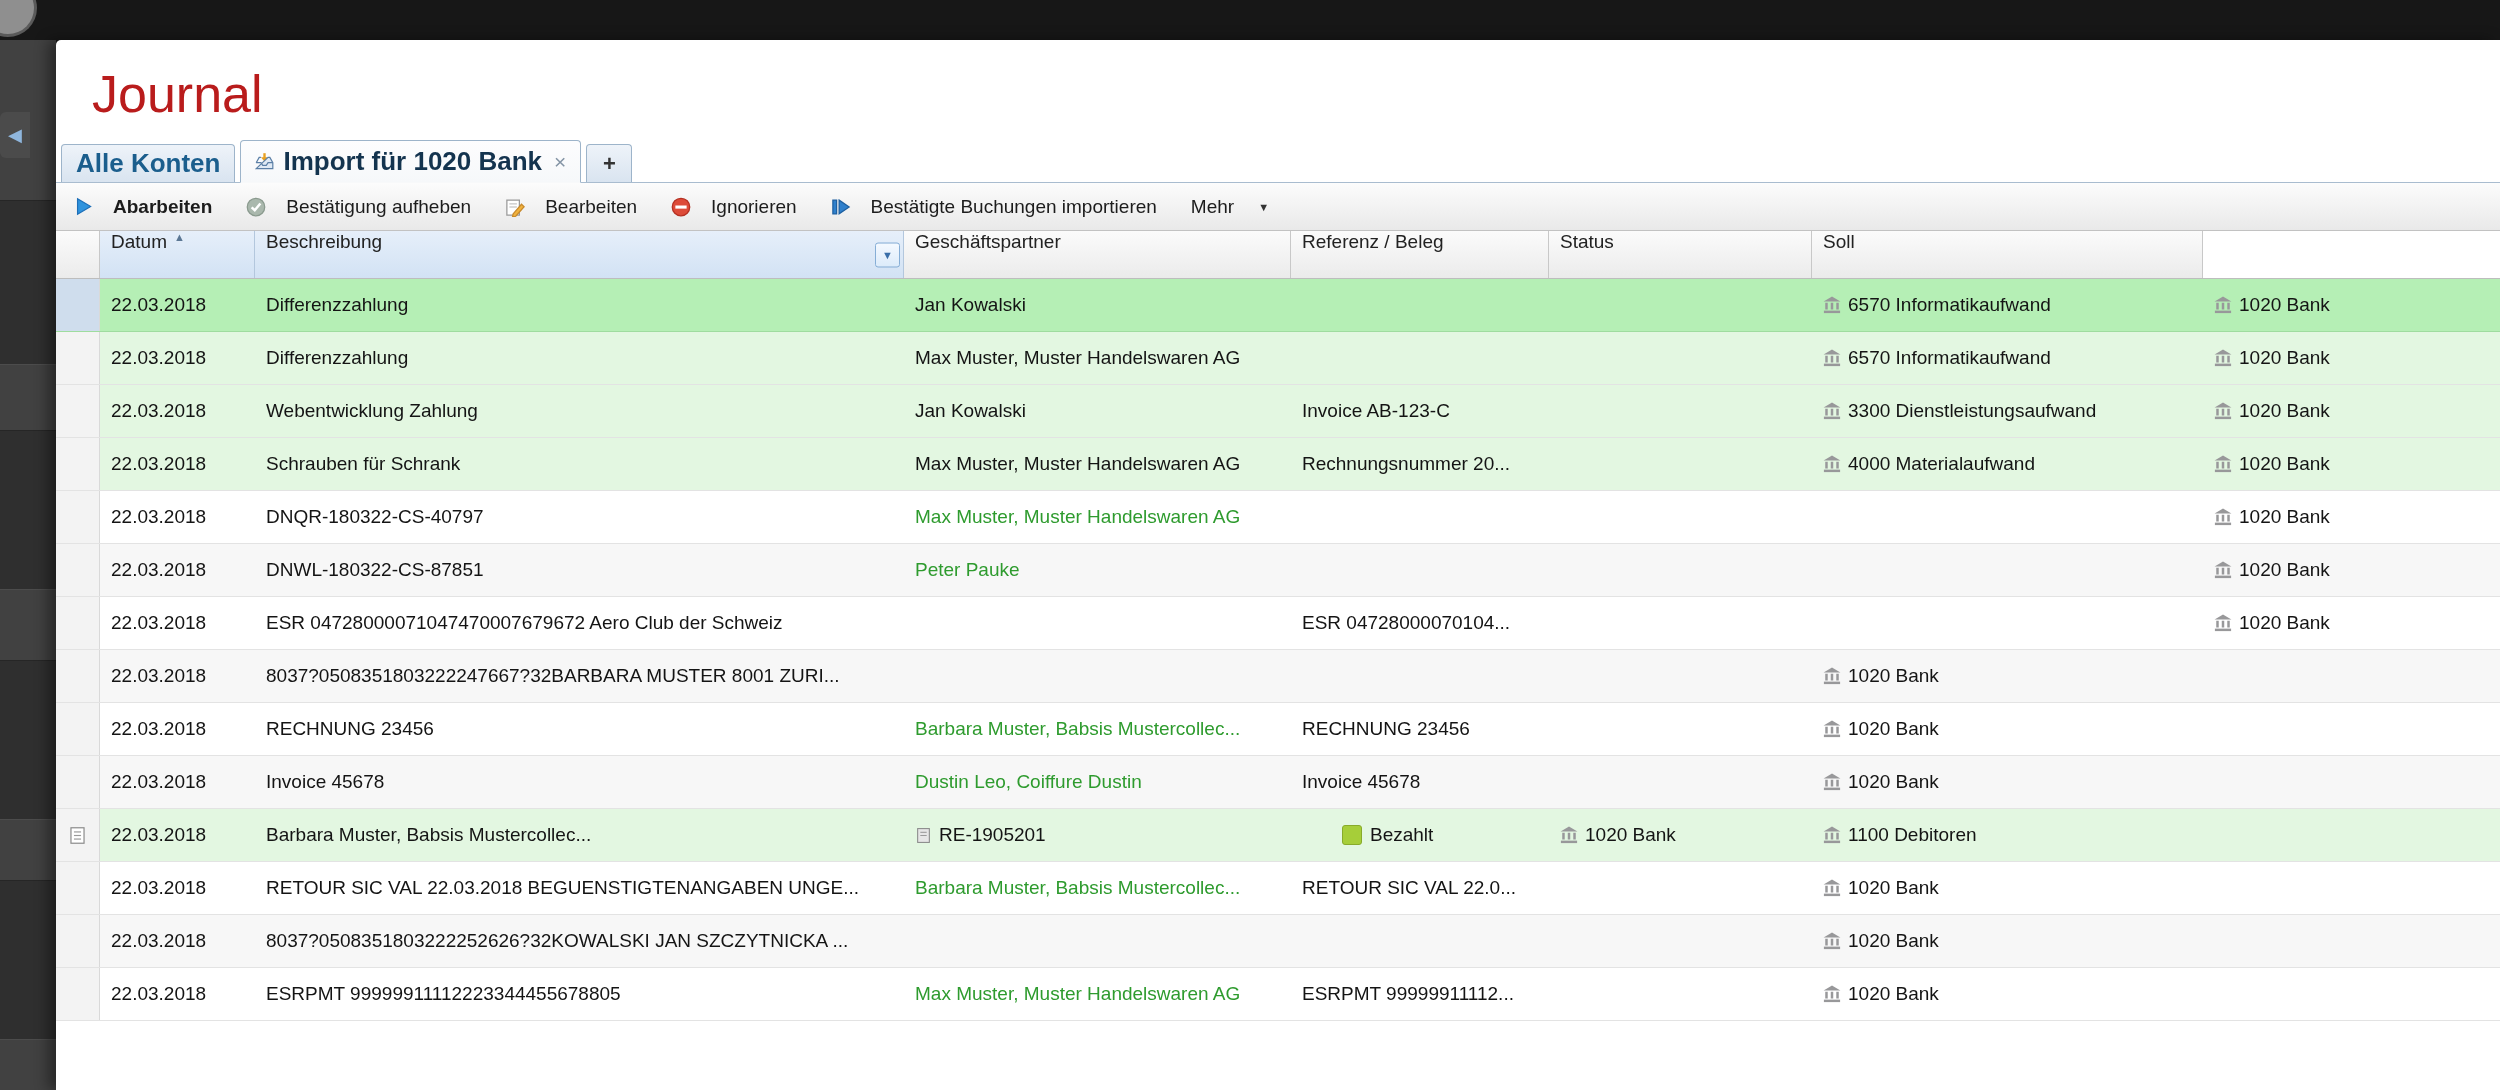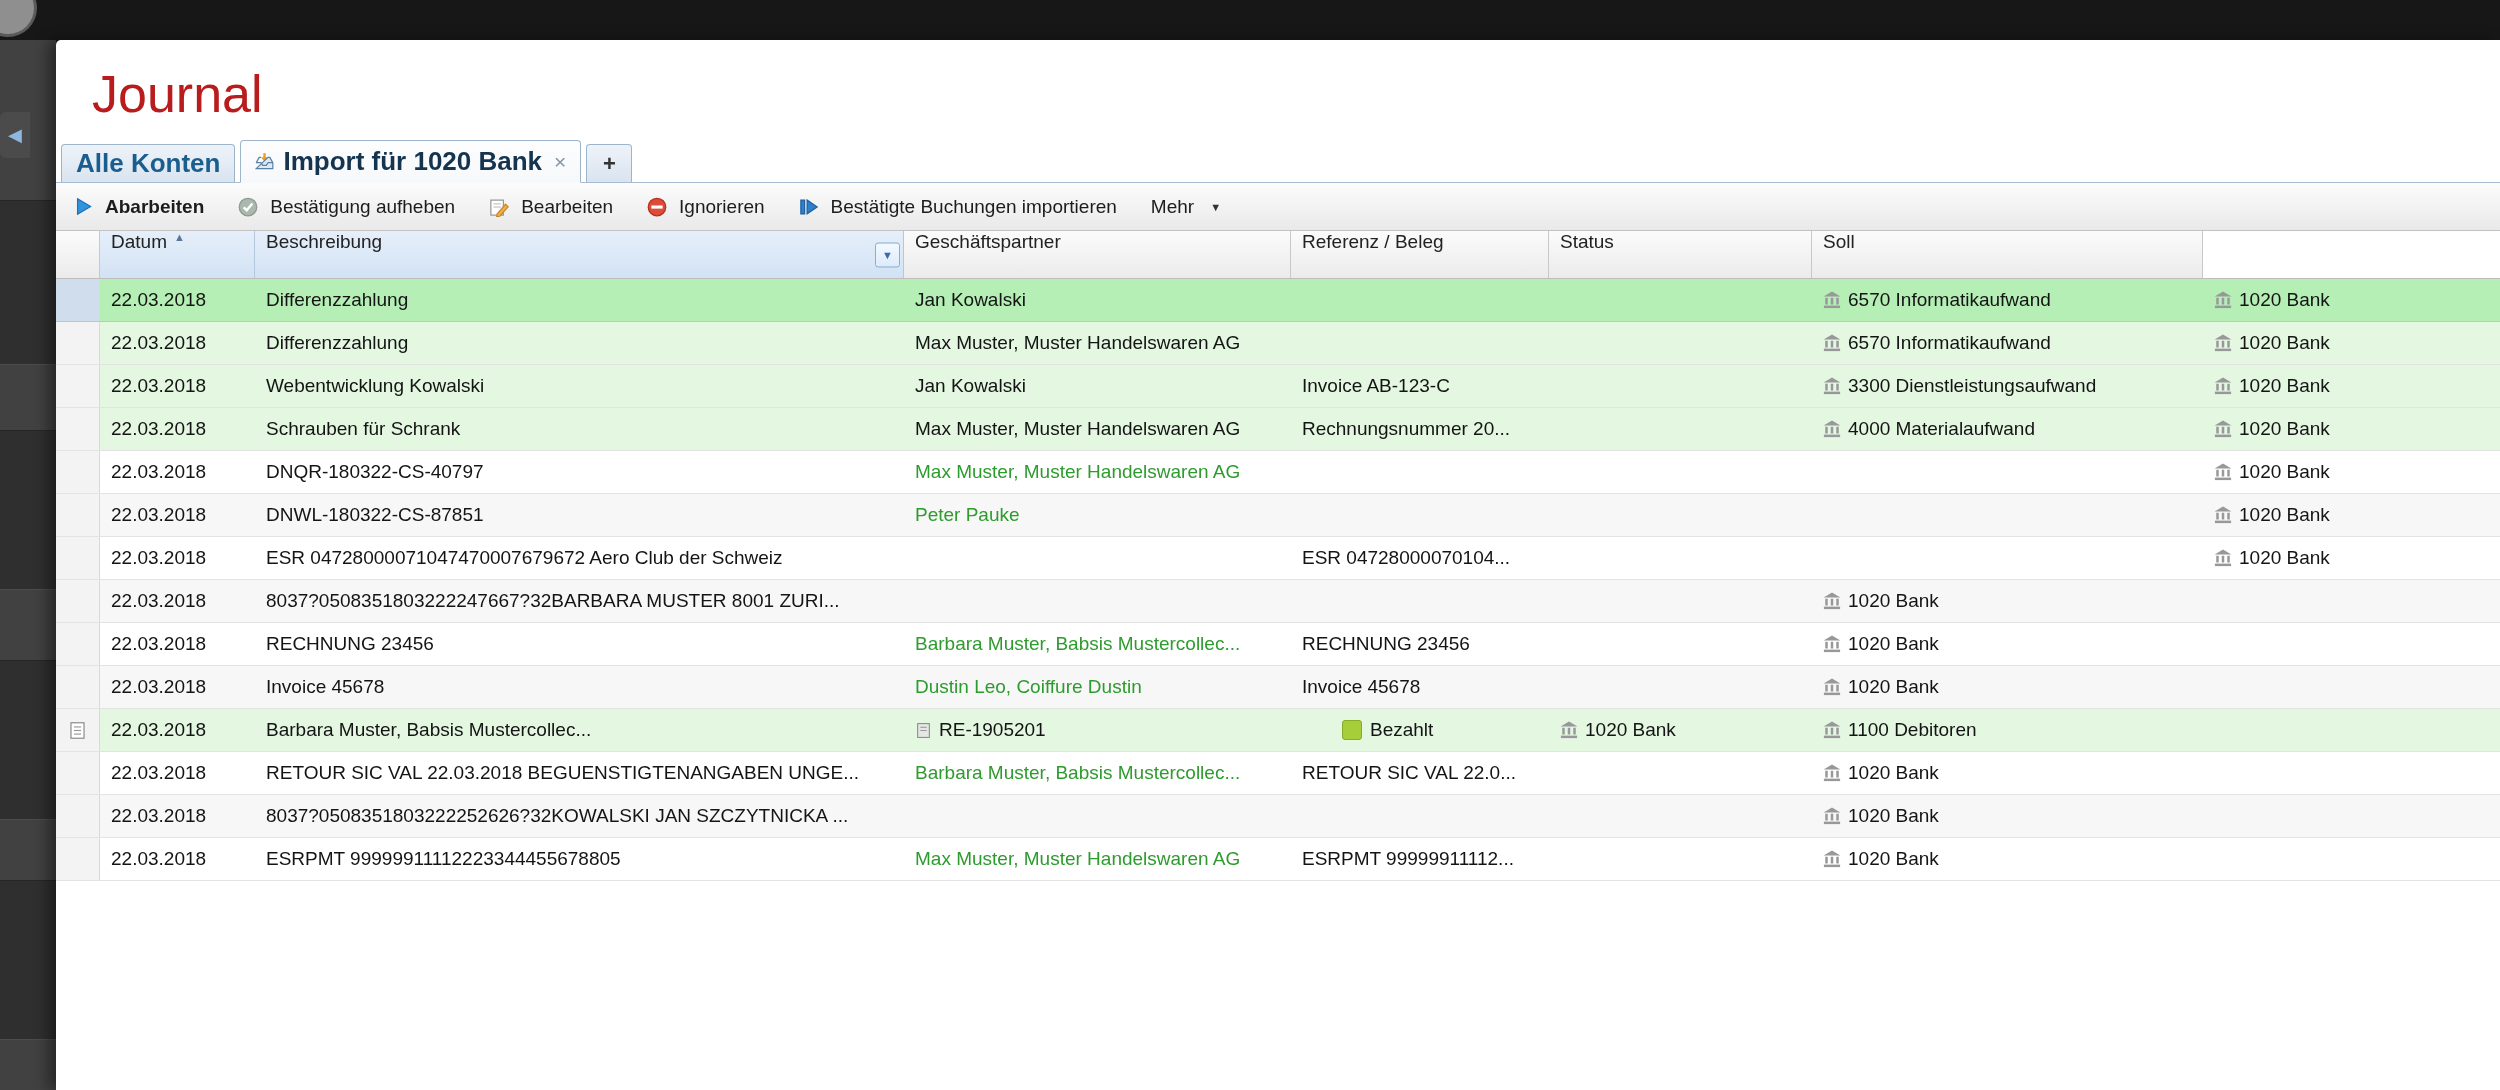--- a/index.html
+++ b/index.html
@@ -40,7 +40,7 @@
   
   .toolbar { height:48px; display:flex; align-items:center; gap:34px; padding-left:18px;
     background:linear-gradient(#fcfcfc,#e9e9e9); border-bottom:1px solid #c2c2c2; }
-  .tbtn { display:flex; align-items:center; gap:12px; background:transparent; border:none;
+  .tbtn { display:flex; align-items:center; gap:20px; background:transparent; border:none;
     font-family:inherit; font-size:19px; color:#1c1c1c; cursor:pointer; }
   .tbtn .lbl.strong { font-weight:bold; }
   .caret { font-size:11px; color:#333; margin-left:4px; }

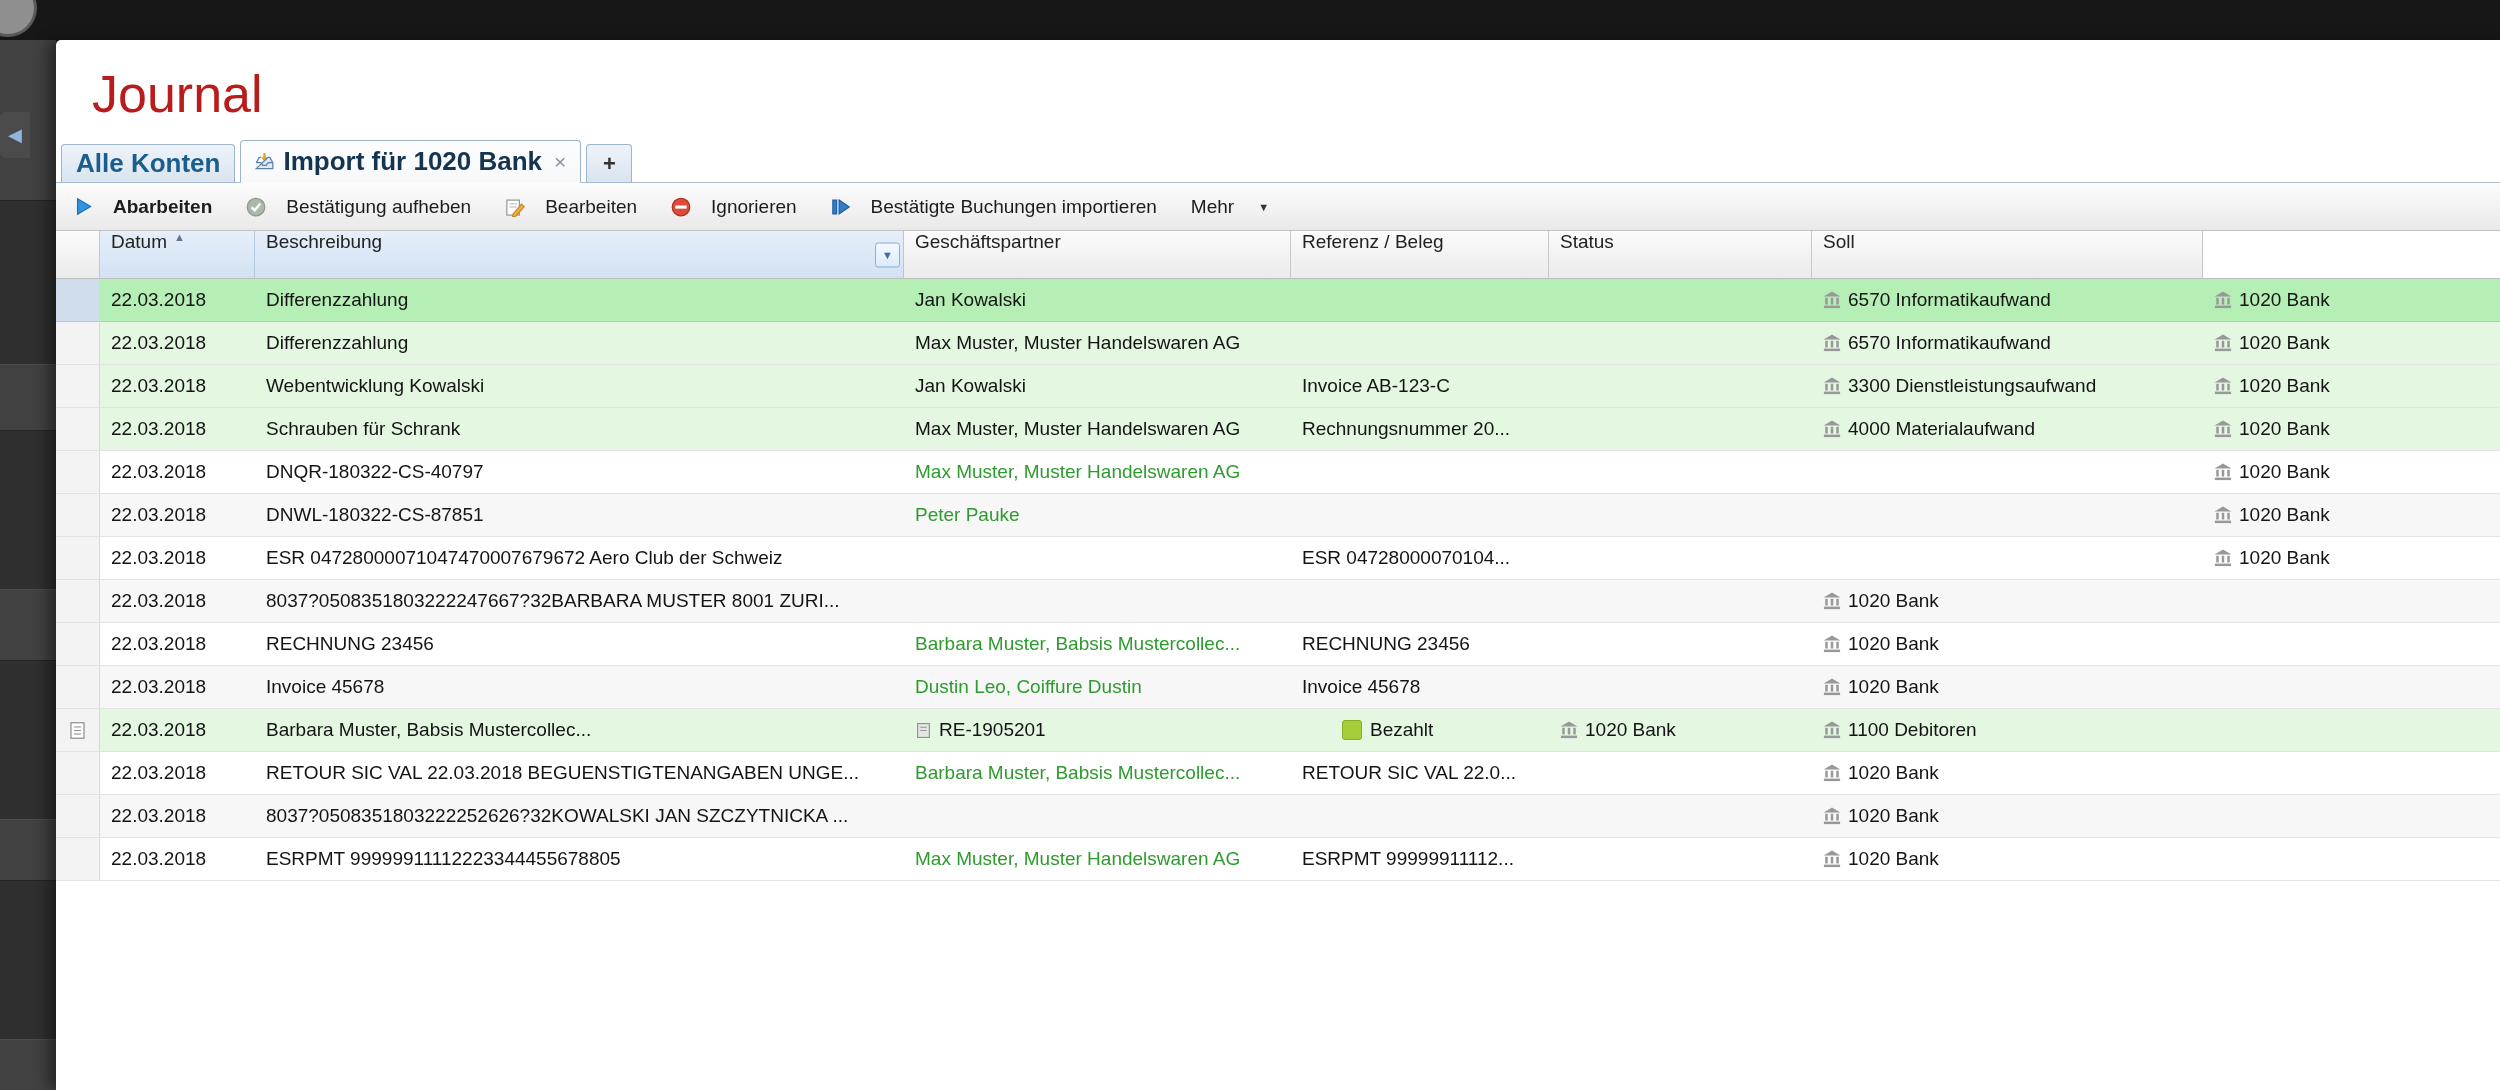--- a/index.html
+++ b/index.html
@@ -59,7 +59,7 @@
     background:linear-gradient(#f4f9ff,#dcebfa); color:#3a6ea8; font-size:11px;
     display:flex; align-items:center; justify-content:center; cursor:pointer; }
 
-  .tr { height:43px; border-bottom:1px solid #e3e3e3; background:#ffffff; cursor:pointer; }
+  .tr { height:53px; border-bottom:1px solid #e3e3e3; background:#ffffff; cursor:pointer; }
   .tr.alt { background:#f7f7f7; }
   .tr.confirmed { background:#e3f7e1; }
   .tr.selected { background:#b5efb5; border-bottom:1px solid #9fdc9f; }

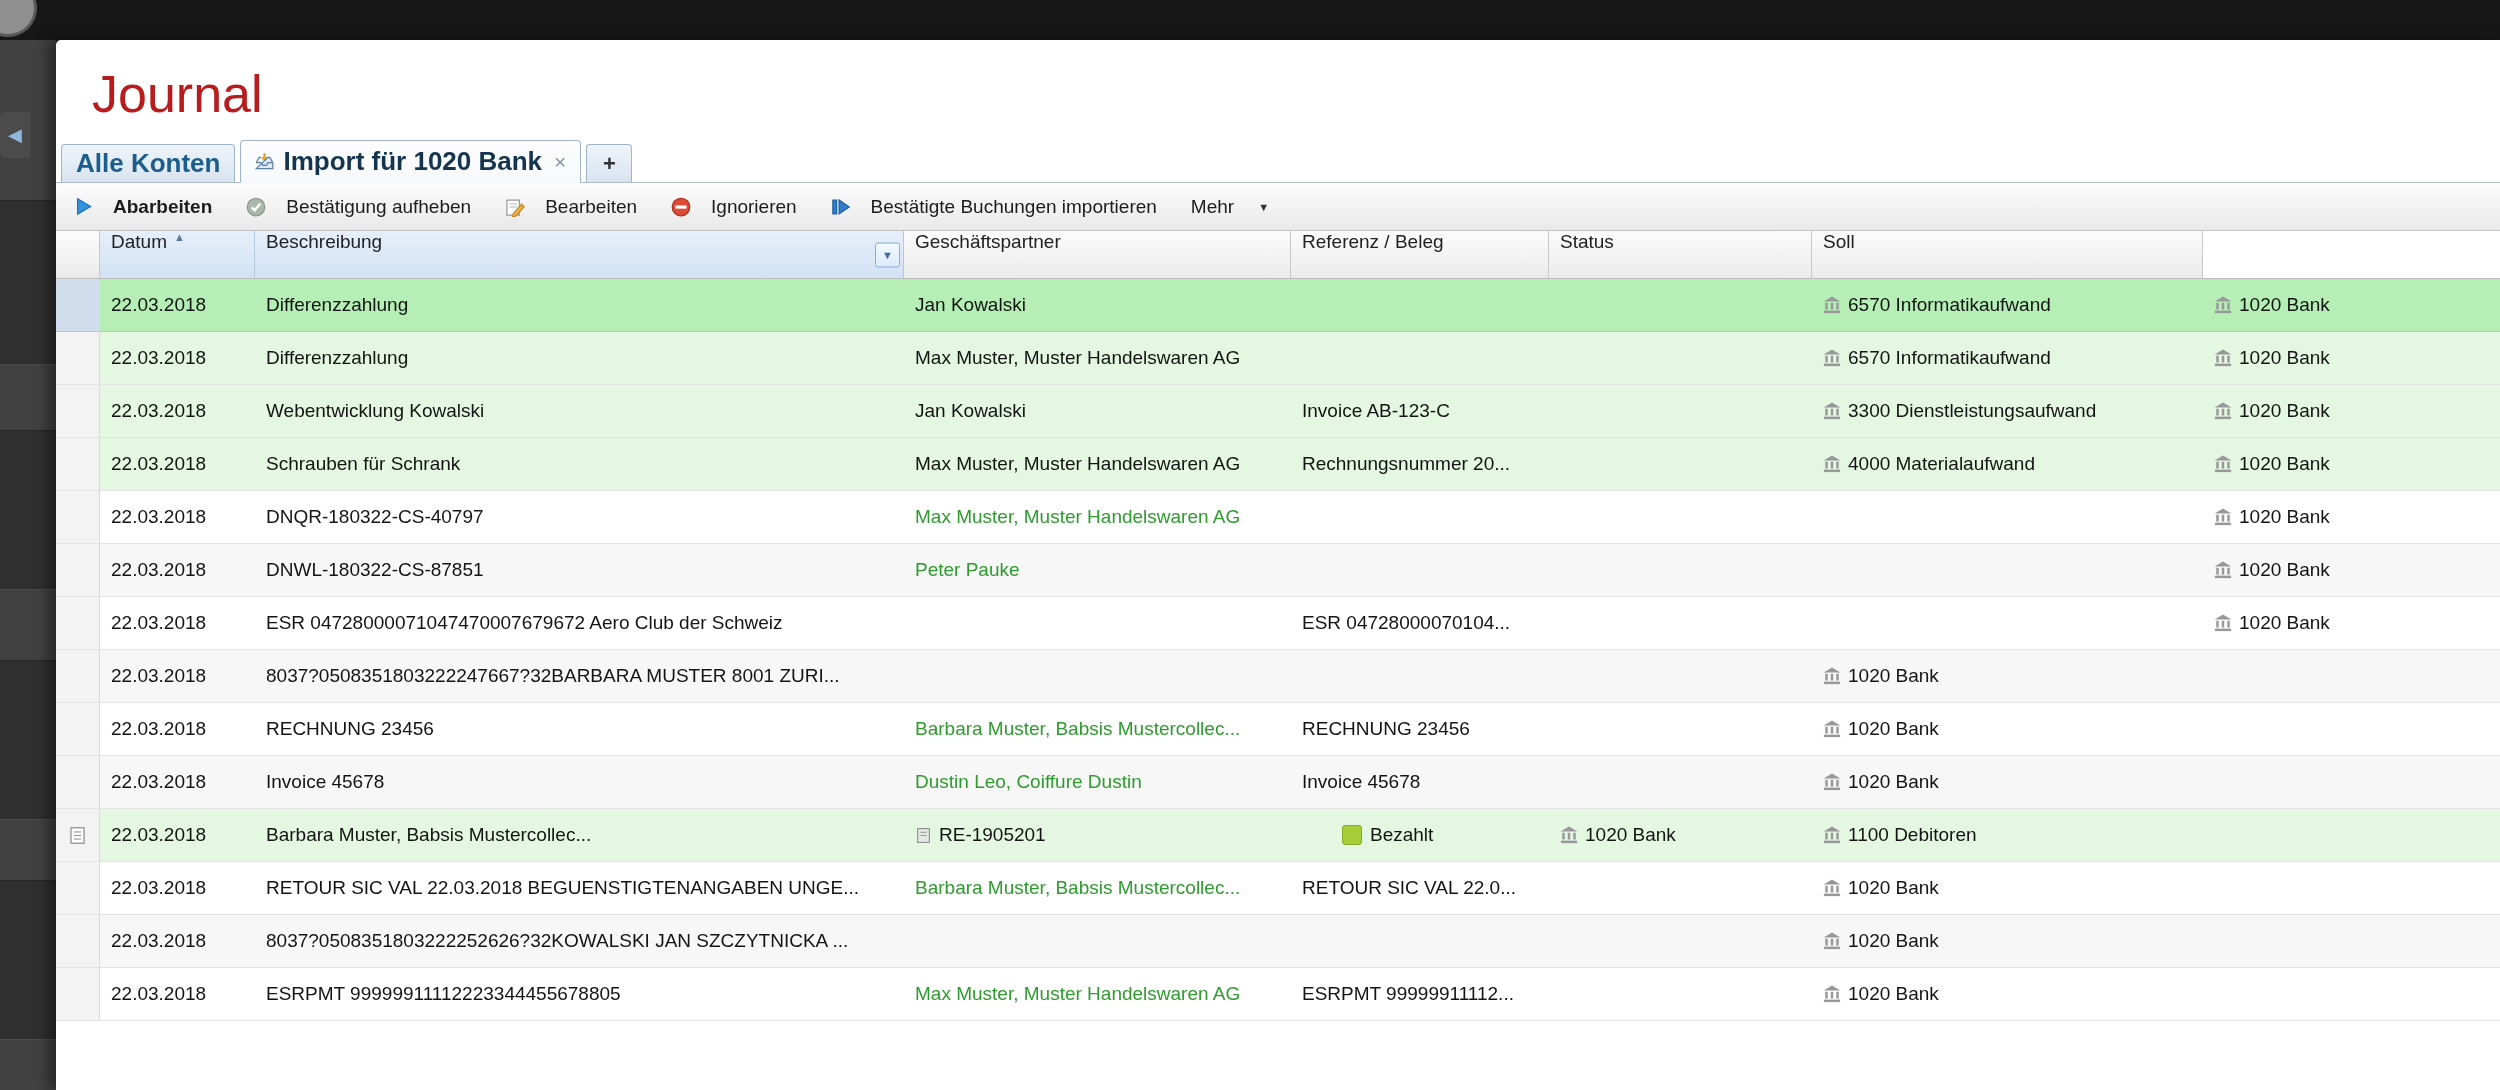--- a/index.html
+++ b/index.html
@@ -279,7 +279,7 @@
           <span class="bindable">22.03.2018</span>
         </div>
     <div class="td">
-          <span class="bindable">Webentwicklung Kowalski</span>
+          <span class="bindable">Webentwicklung Zahlung</span>
         </div>
     <div class="td">
           <span class="bindable pname">Jan Kowalski</span>

